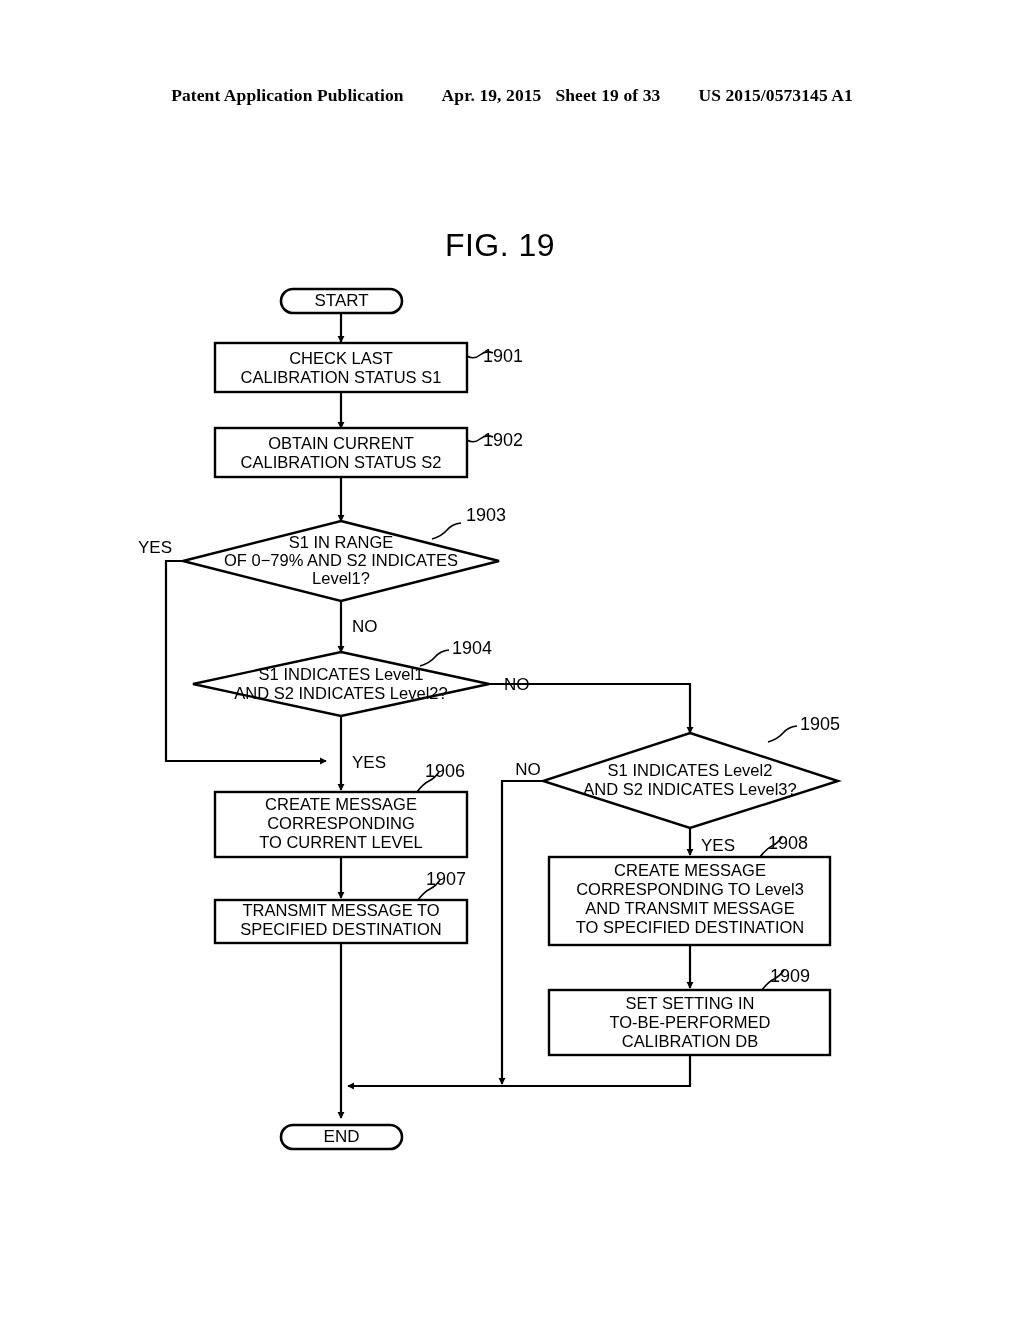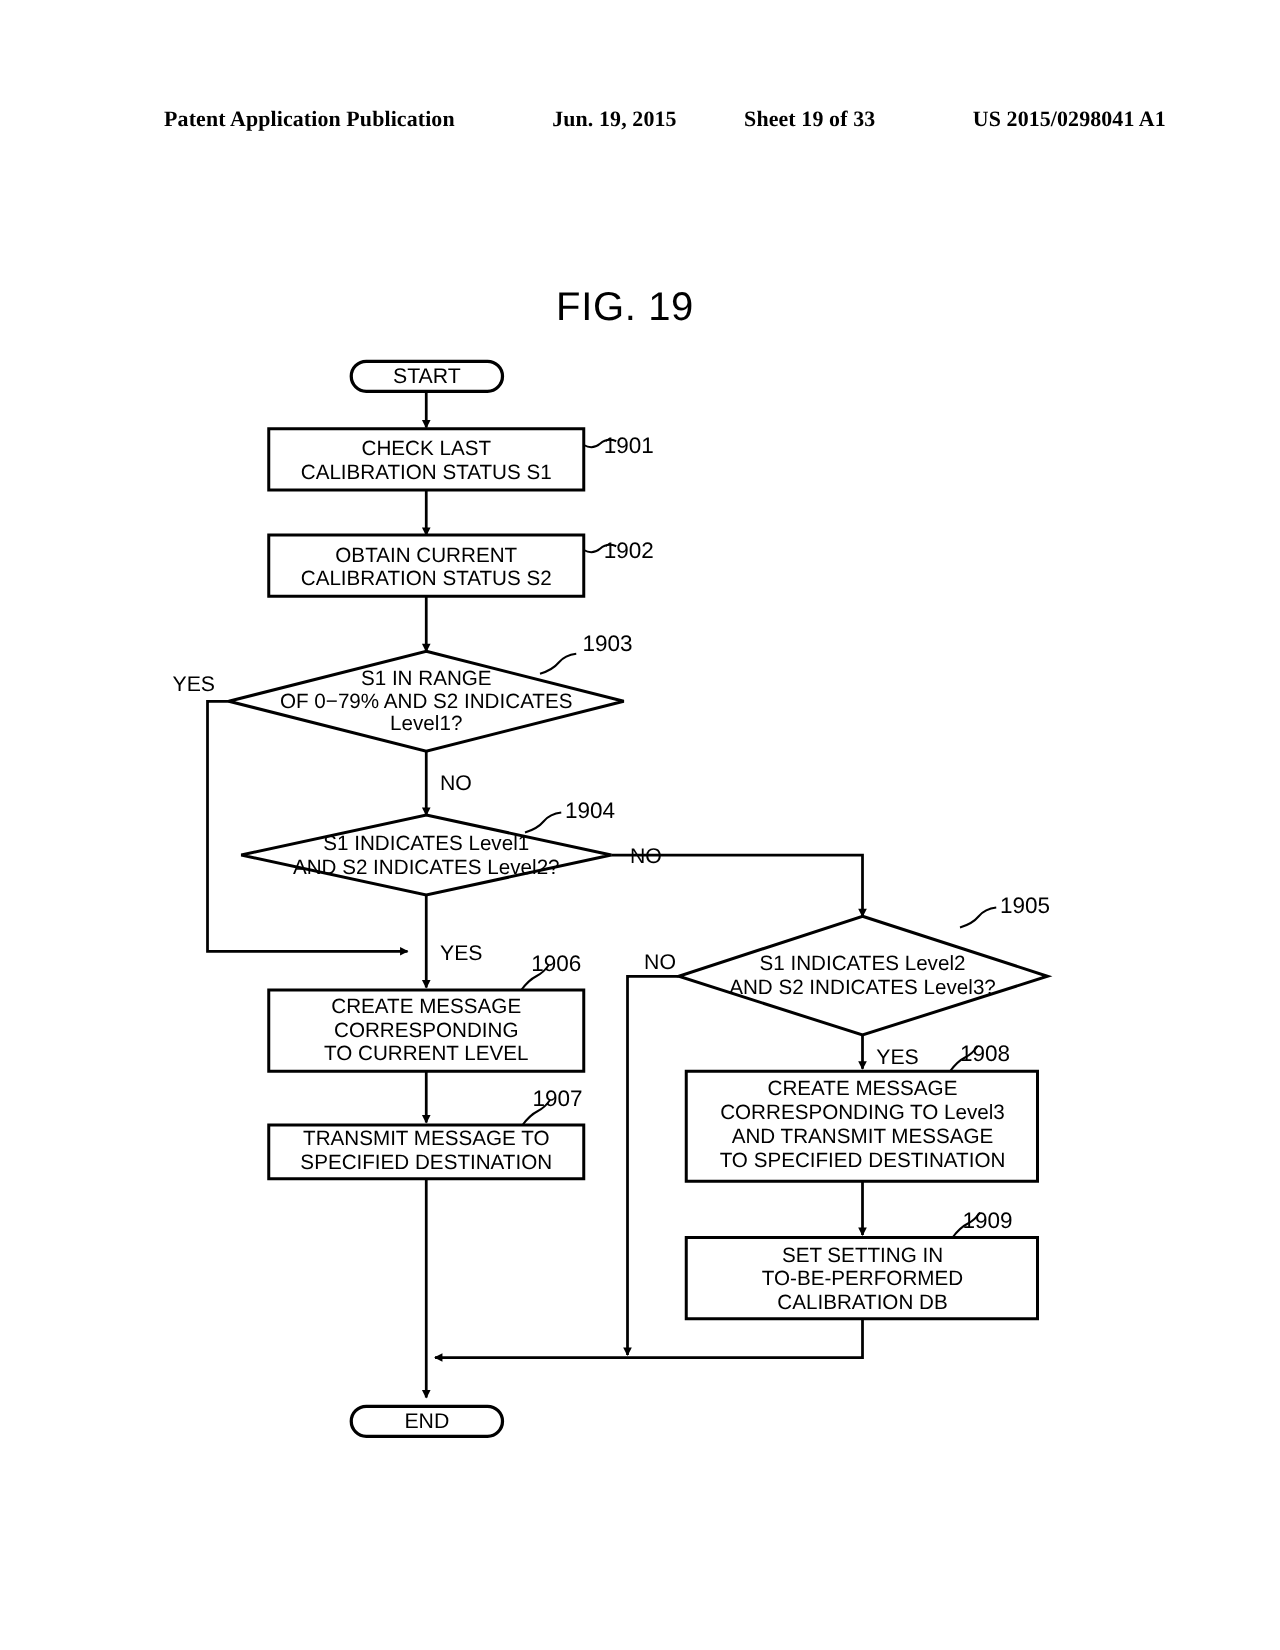--- a/index.html
+++ b/index.html
@@ -37,7 +37,7 @@
     letter-spacing: 0.1px;
     white-space: nowrap;
   }
-  .pub-header .seg { display: inline-block; margin-left: 40px; }
+  .pub-header .seg { display: inline-block; }
   .pub-header .gap-a { width: 38px; }
   .pub-header .gap-b { width: 14px; }
   .pub-header .gap-c { width: 38px; }

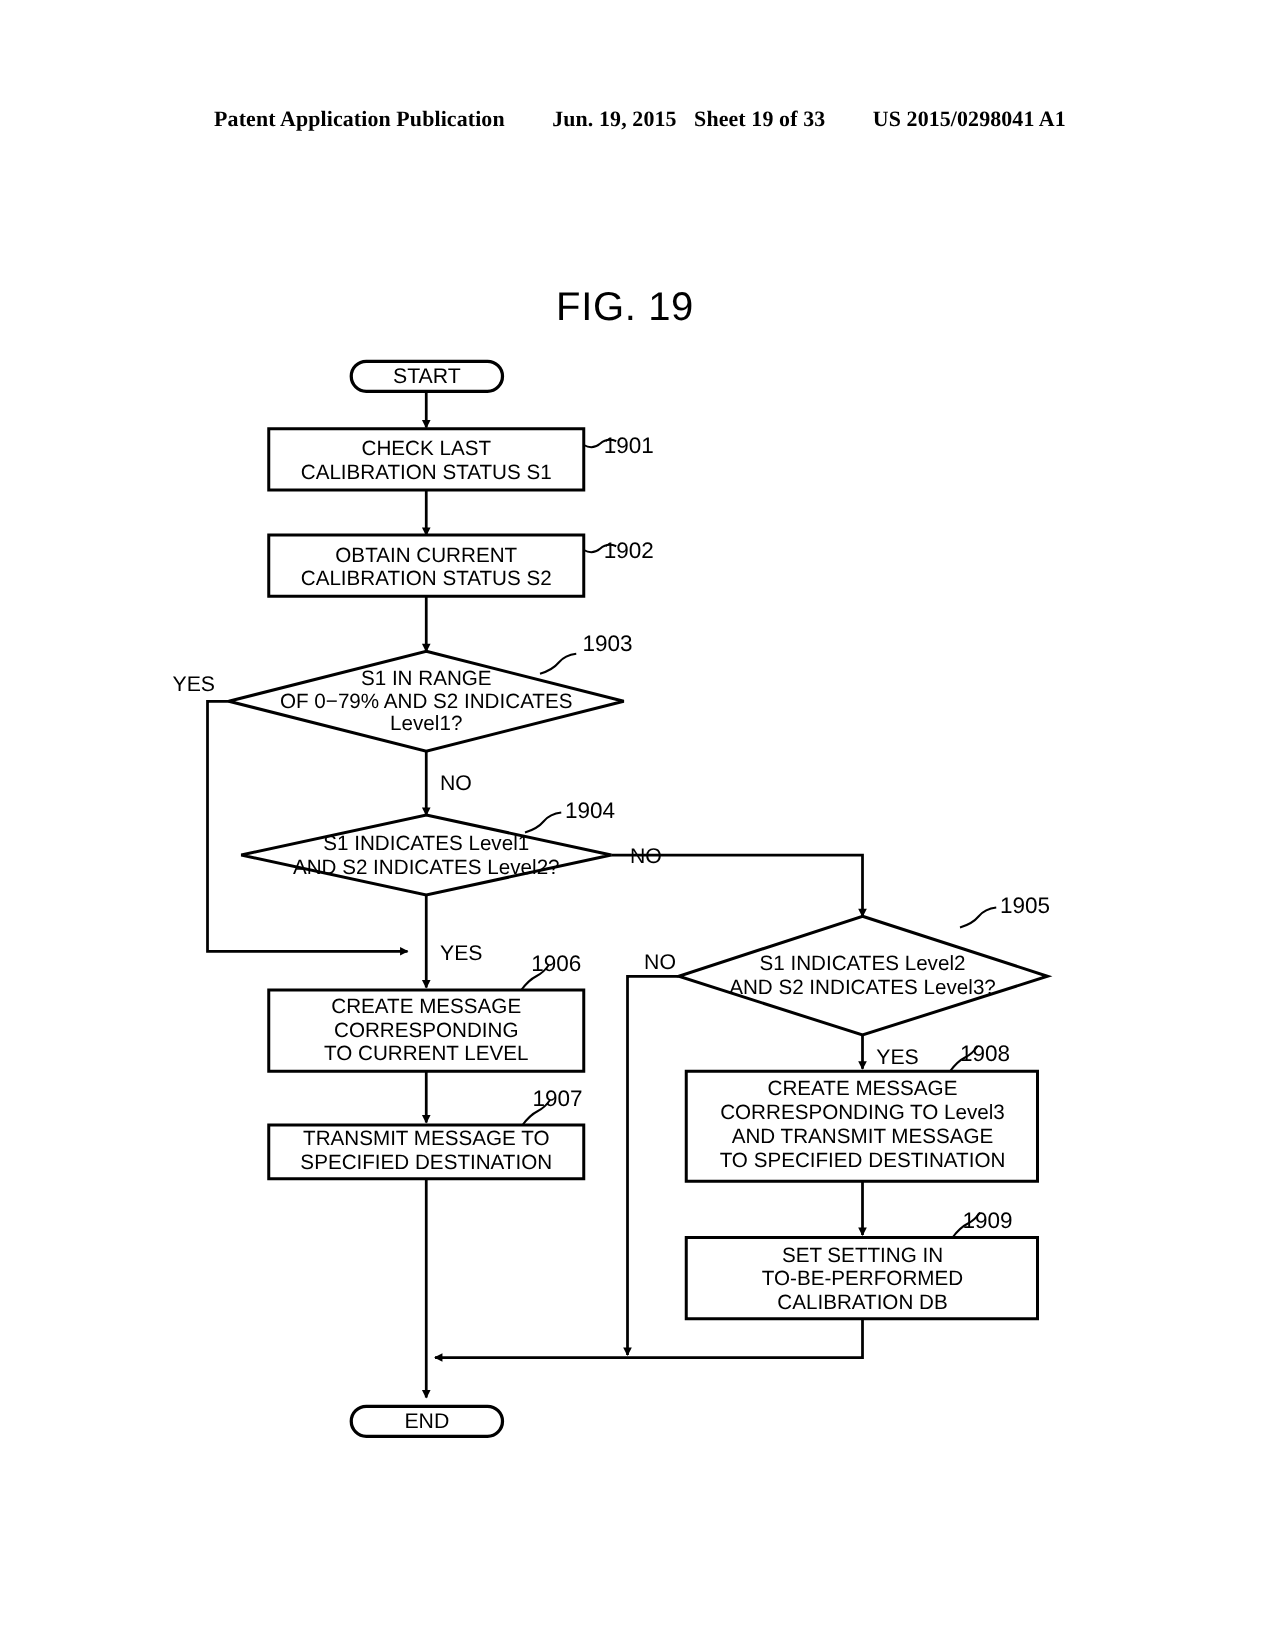--- a/index.html
+++ b/index.html
@@ -118,7 +118,7 @@
   <div class="pub-header">
     <span class="seg">Patent Application Publication</span>
     <span class="gap-a"></span>
-    <span class="seg">Jun. 19, 2015</span>
+    <span class="seg">Apr. 19, 2015</span>
     <span class="gap-b"></span>
     <span class="seg">Sheet 19 of 33</span>
     <span class="gap-c"></span>

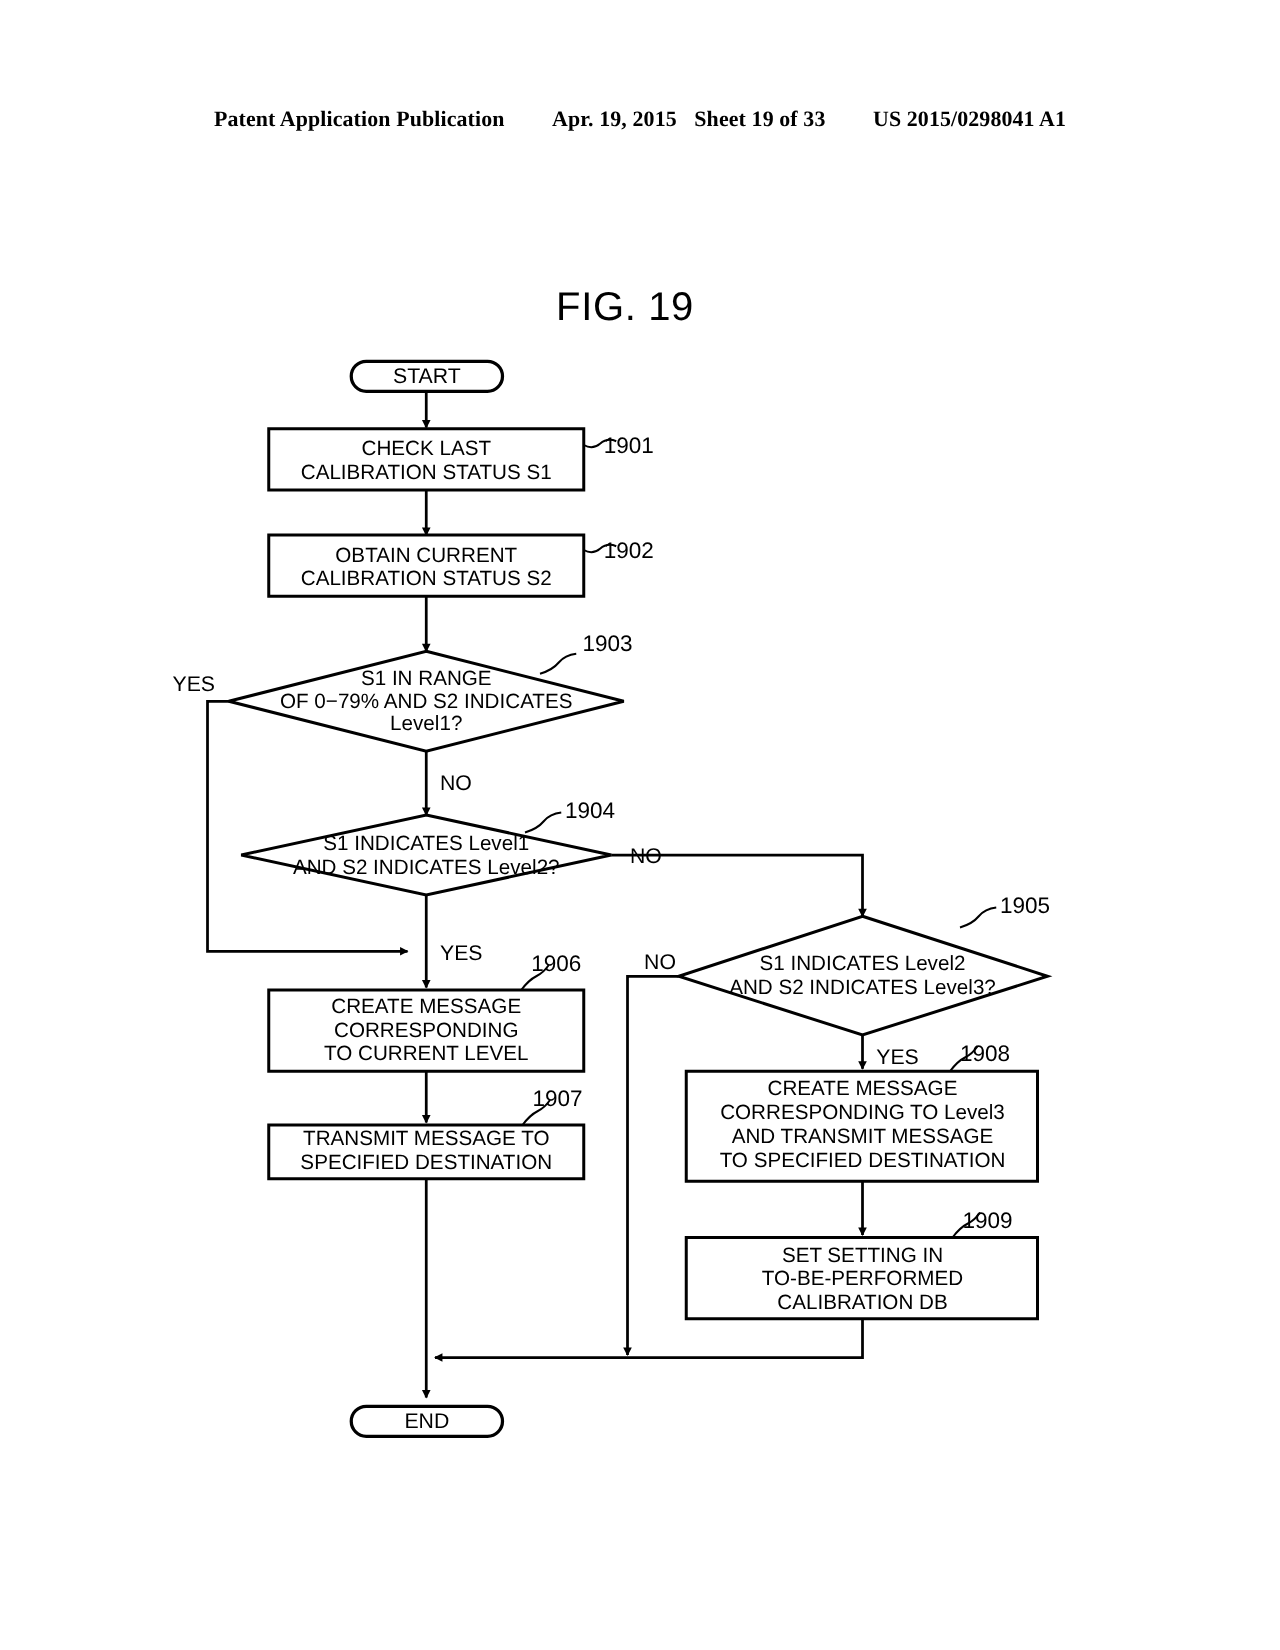--- a/index.html
+++ b/index.html
@@ -122,7 +122,7 @@
     <span class="gap-b"></span>
     <span class="seg">Sheet 19 of 33</span>
     <span class="gap-c"></span>
-    <span class="seg">US 2015/0298041 A1</span>
+    <span class="seg">US 2015/0573145 A1</span>
   </div>
 
   <div class="fig-title">

